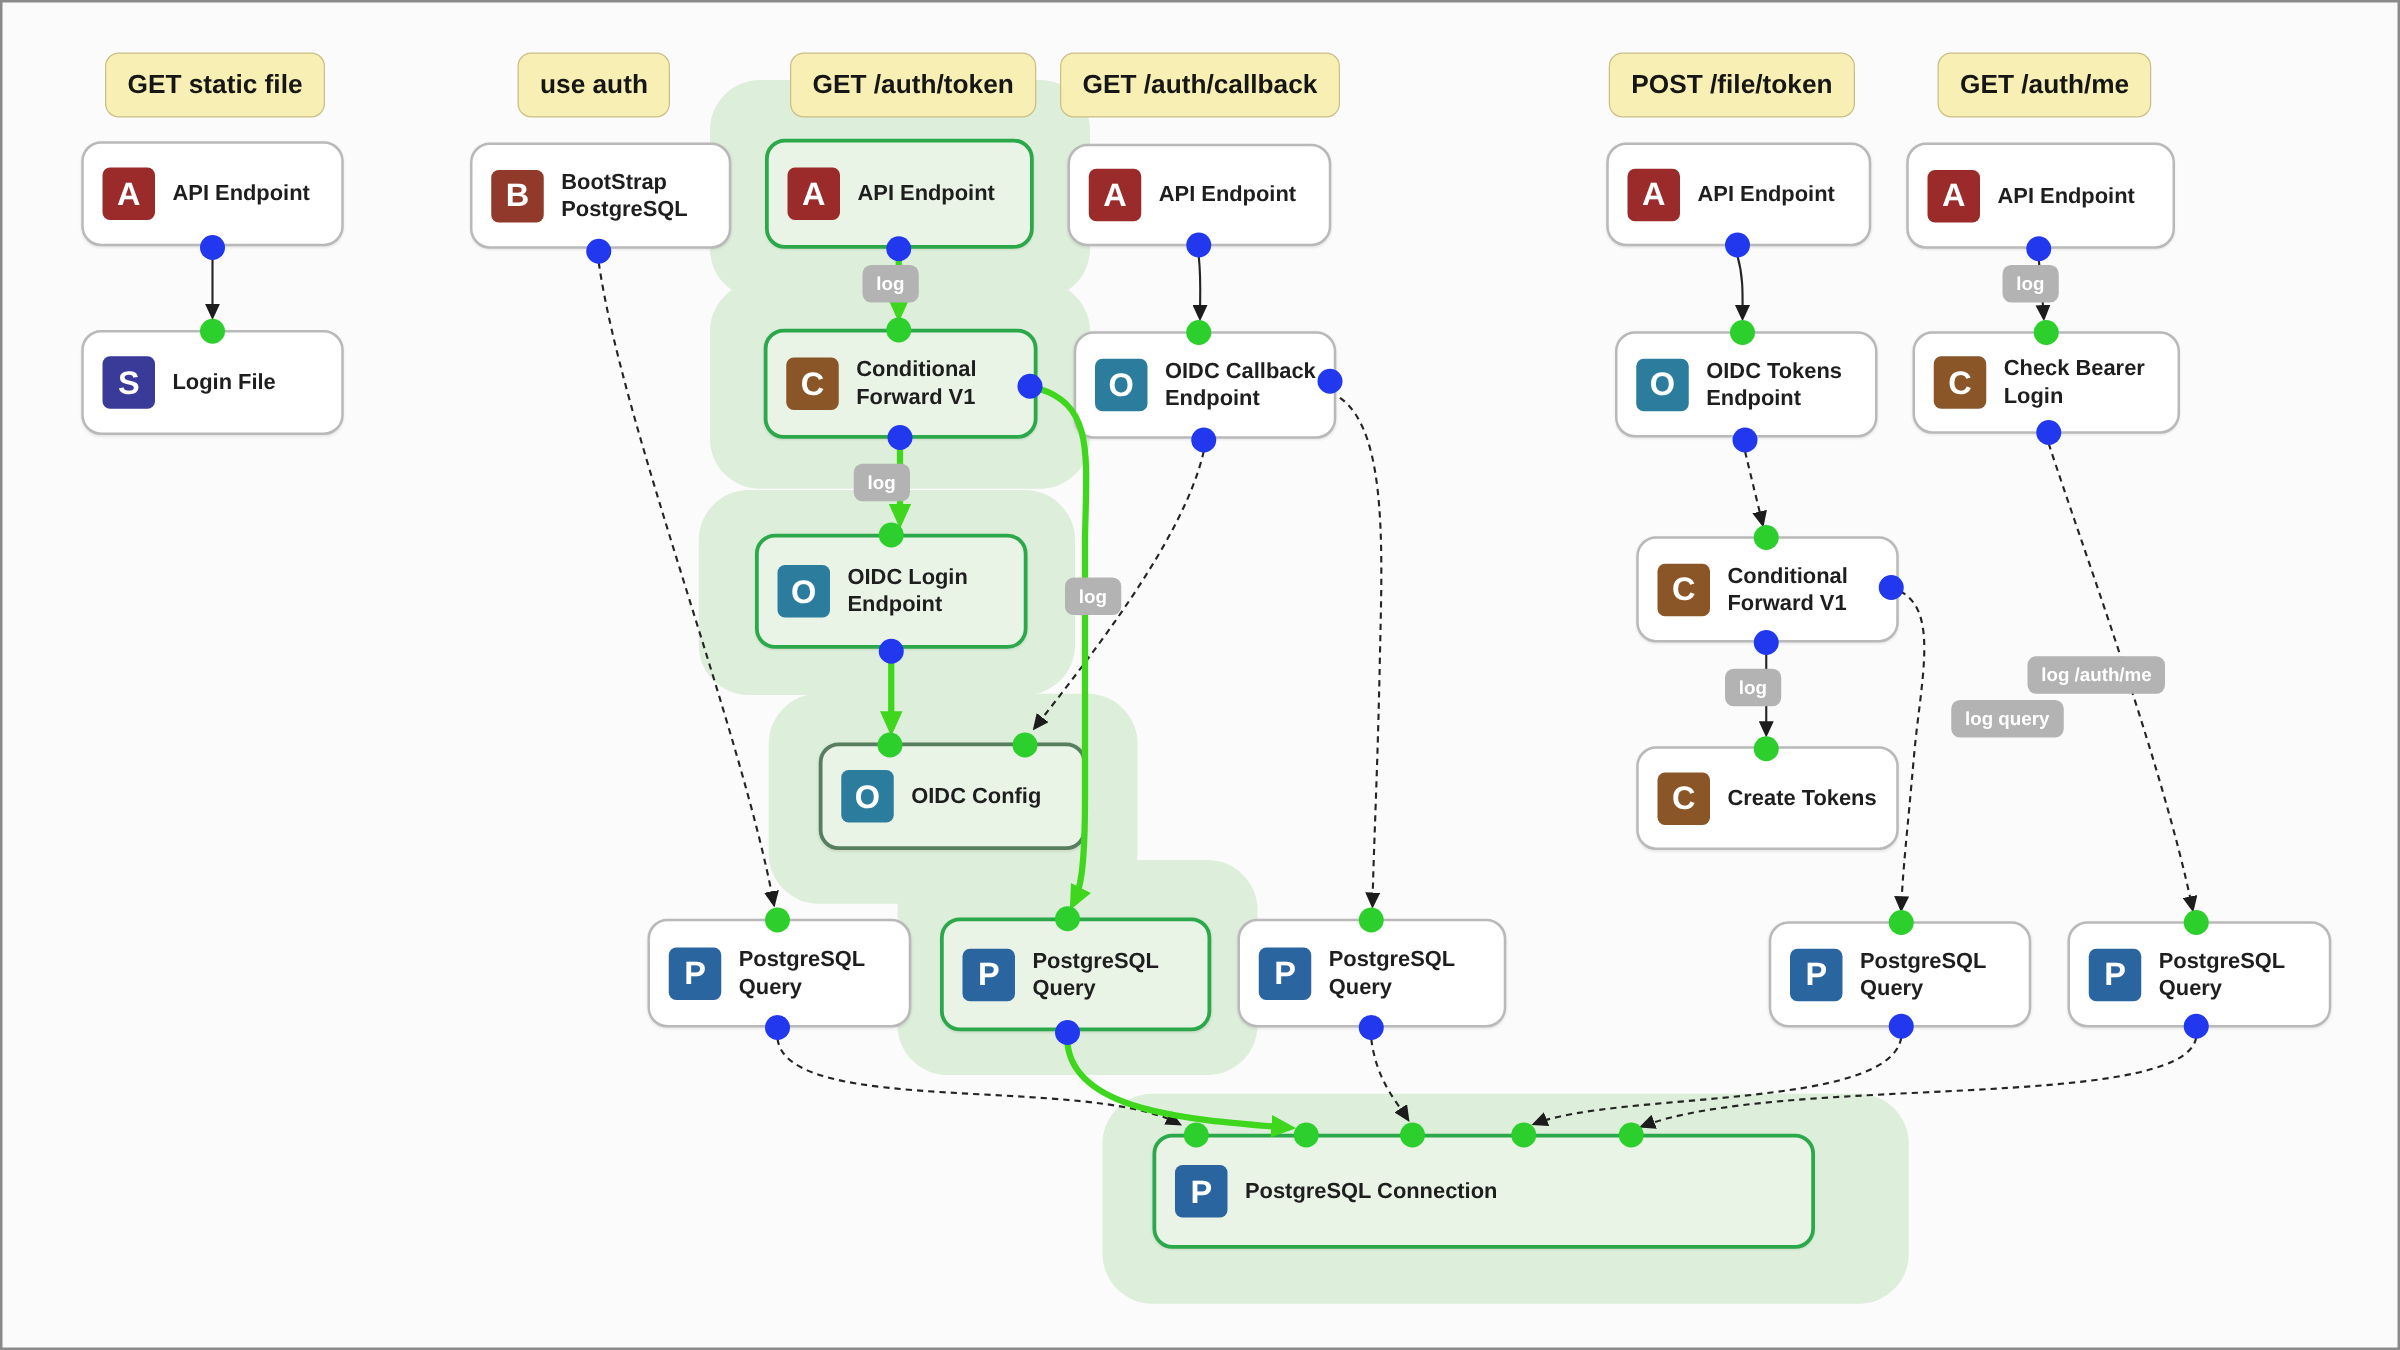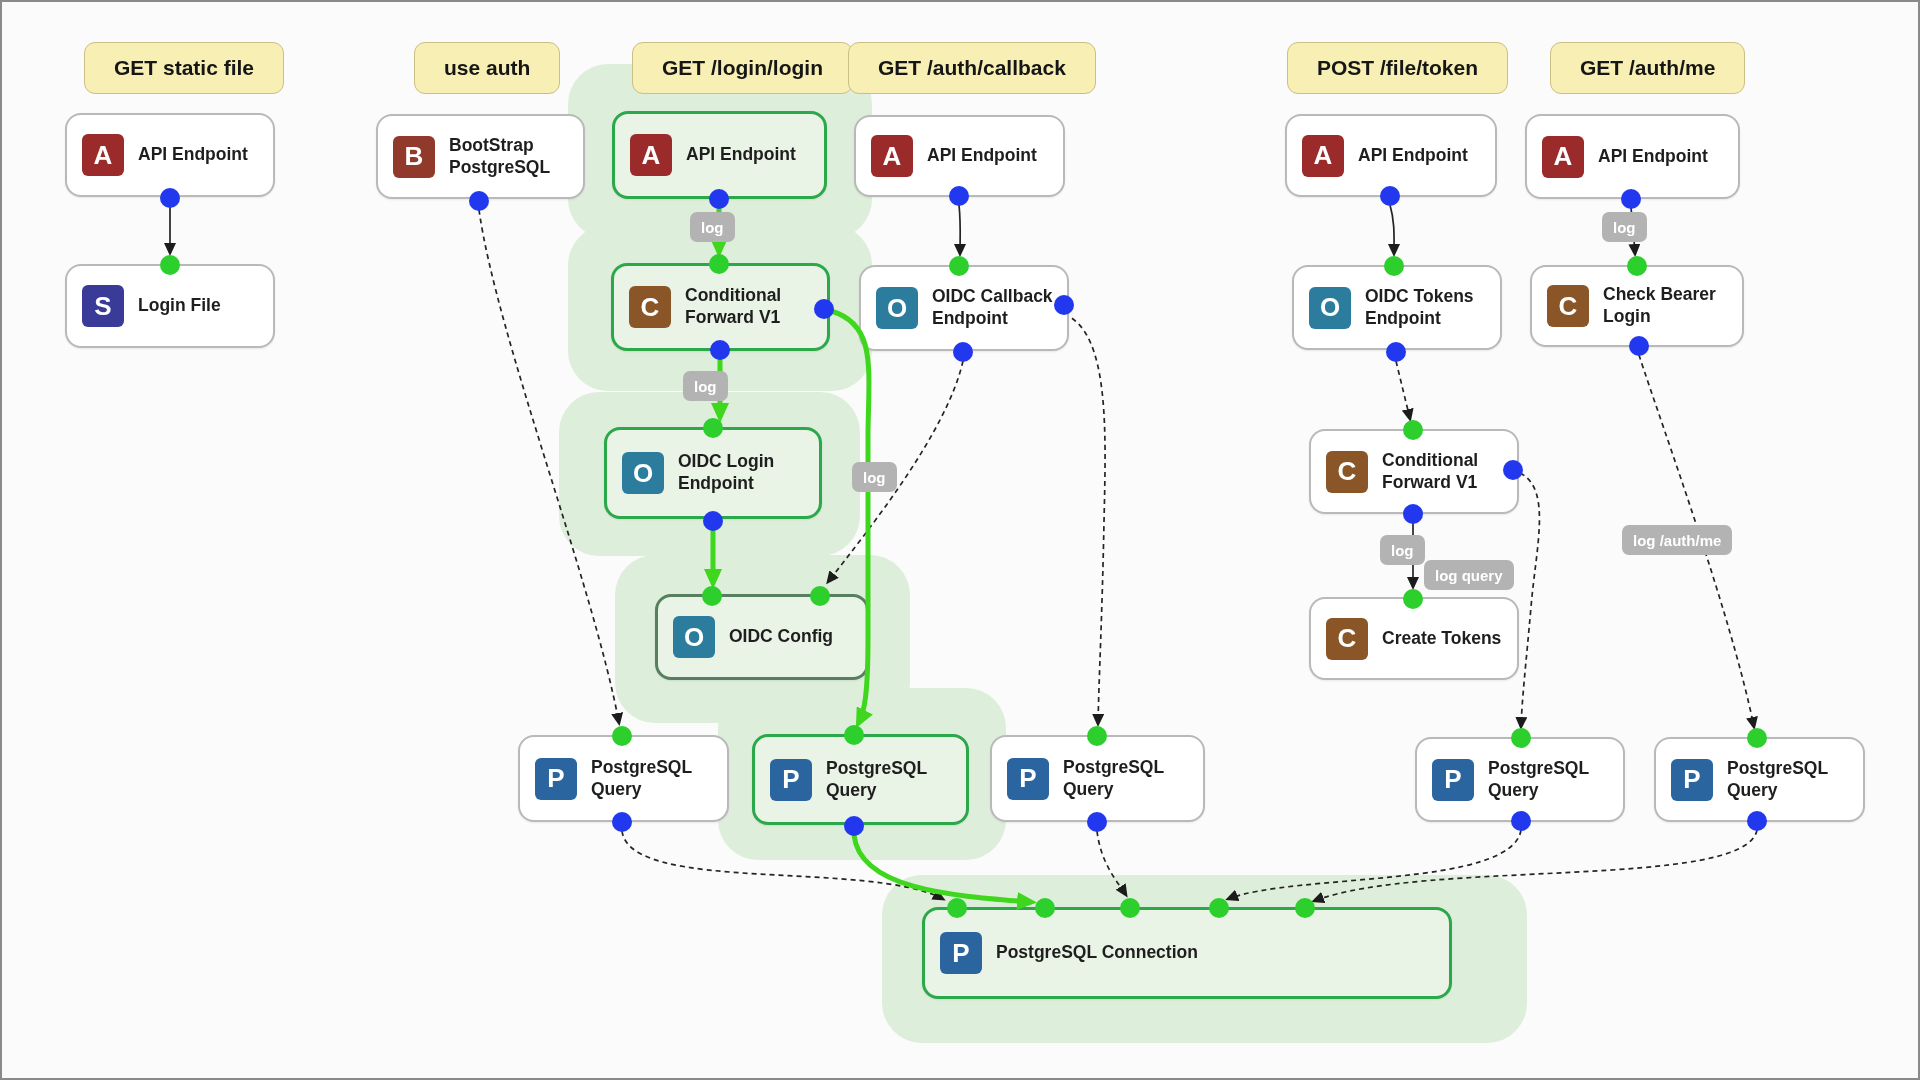--- a/index.html
+++ b/index.html
@@ -28,7 +28,7 @@
   .node.wide .nlabel{width:auto;text-align:center;}
   .rlabel{
     position:absolute;z-index:7;height:52px;display:flex;align-items:center;
-    padding:0 29px;background:#f8efb4;border:1.5px solid #cabf85;border-radius:11px;
+    padding:0 17px;background:#f8efb4;border:1.5px solid #cabf85;border-radius:11px;
     font-size:21px;font-weight:700;color:#161616;box-sizing:border-box;
   }
   .elabel{

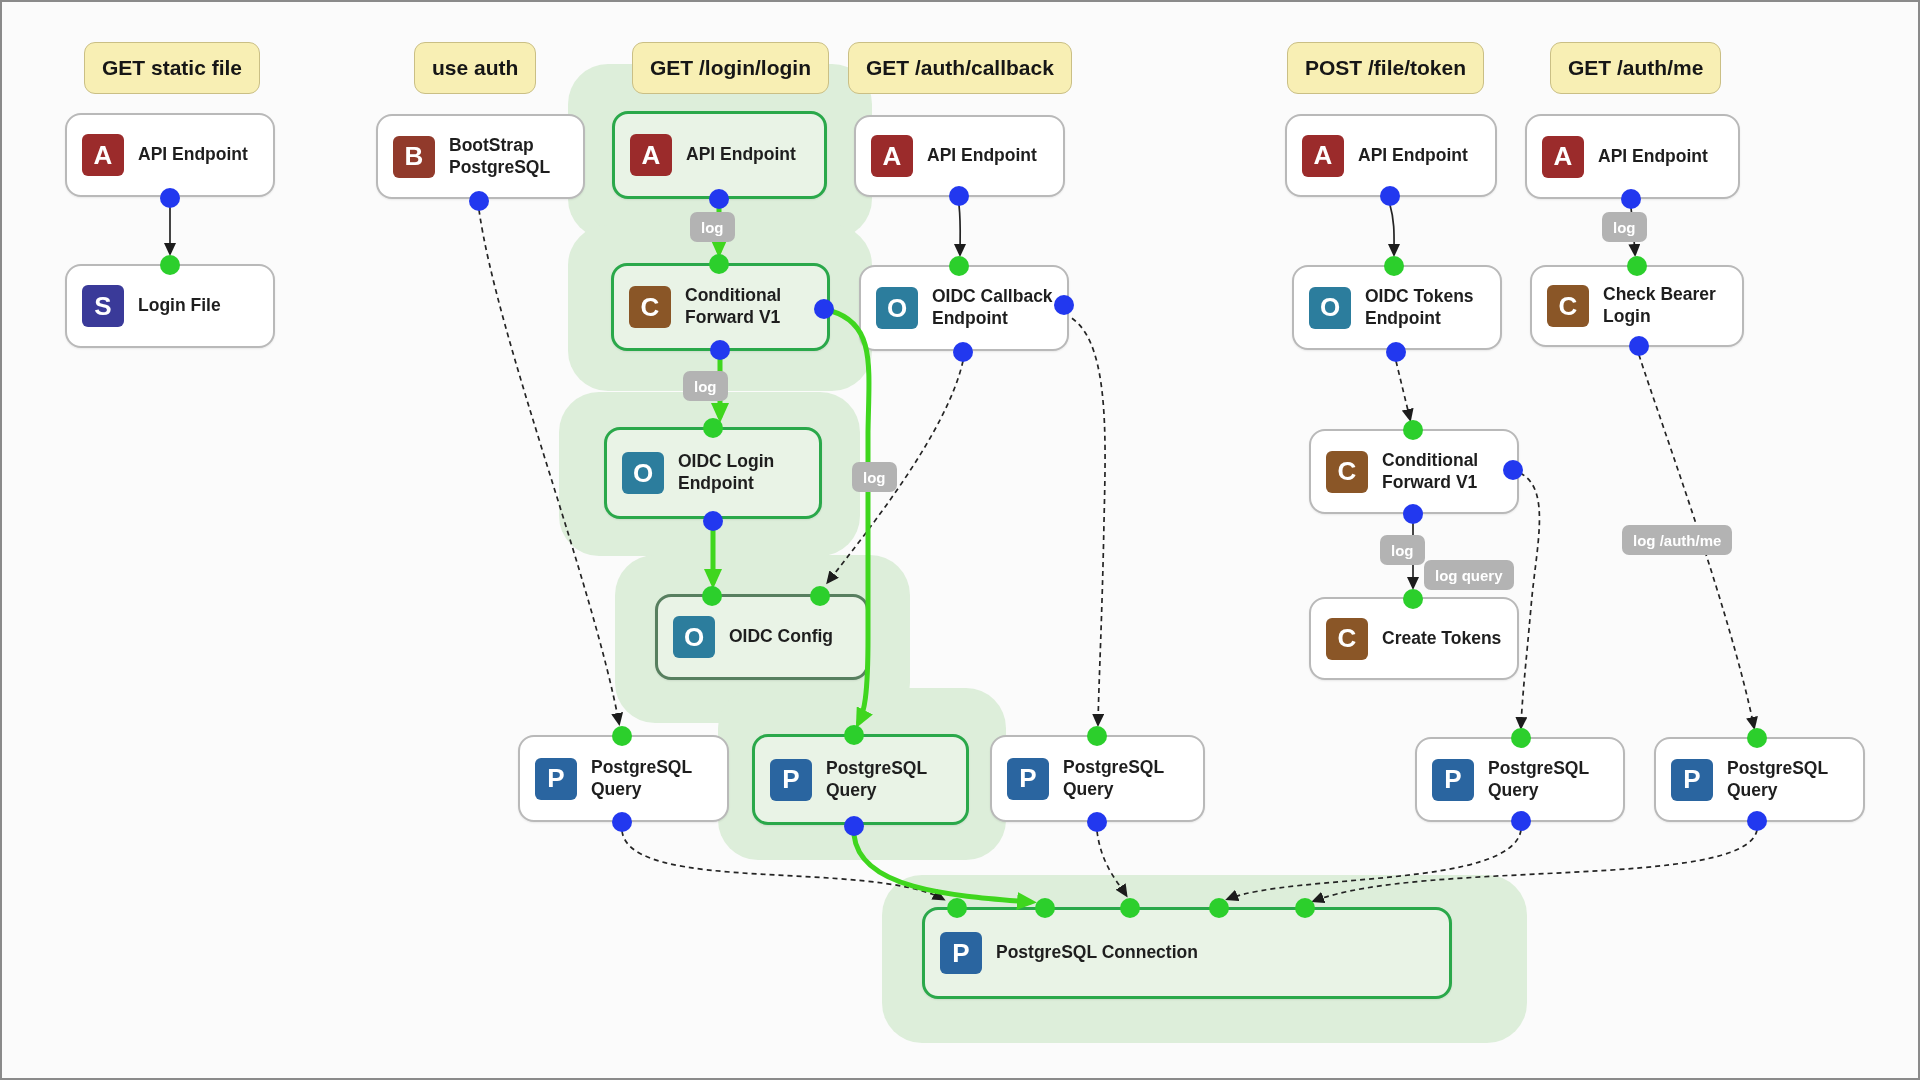--- a/index.html
+++ b/index.html
@@ -228,7 +228,7 @@
 
   <div class="rlabel" style="left:82px;top:40px">GET static file</div>
   <div class="rlabel" style="left:412px;top:40px">use auth</div>
-  <div class="rlabel" style="left:630px;top:40px">GET /login/login</div>
+  <div class="rlabel" style="left:630px;top:40px">GET /auth/token</div>
   <div class="rlabel" style="left:846px;top:40px">GET /auth/callback</div>
   <div class="rlabel" style="left:1285px;top:40px">POST /file/token</div>
   <div class="rlabel" style="left:1548px;top:40px">GET /auth/me</div>

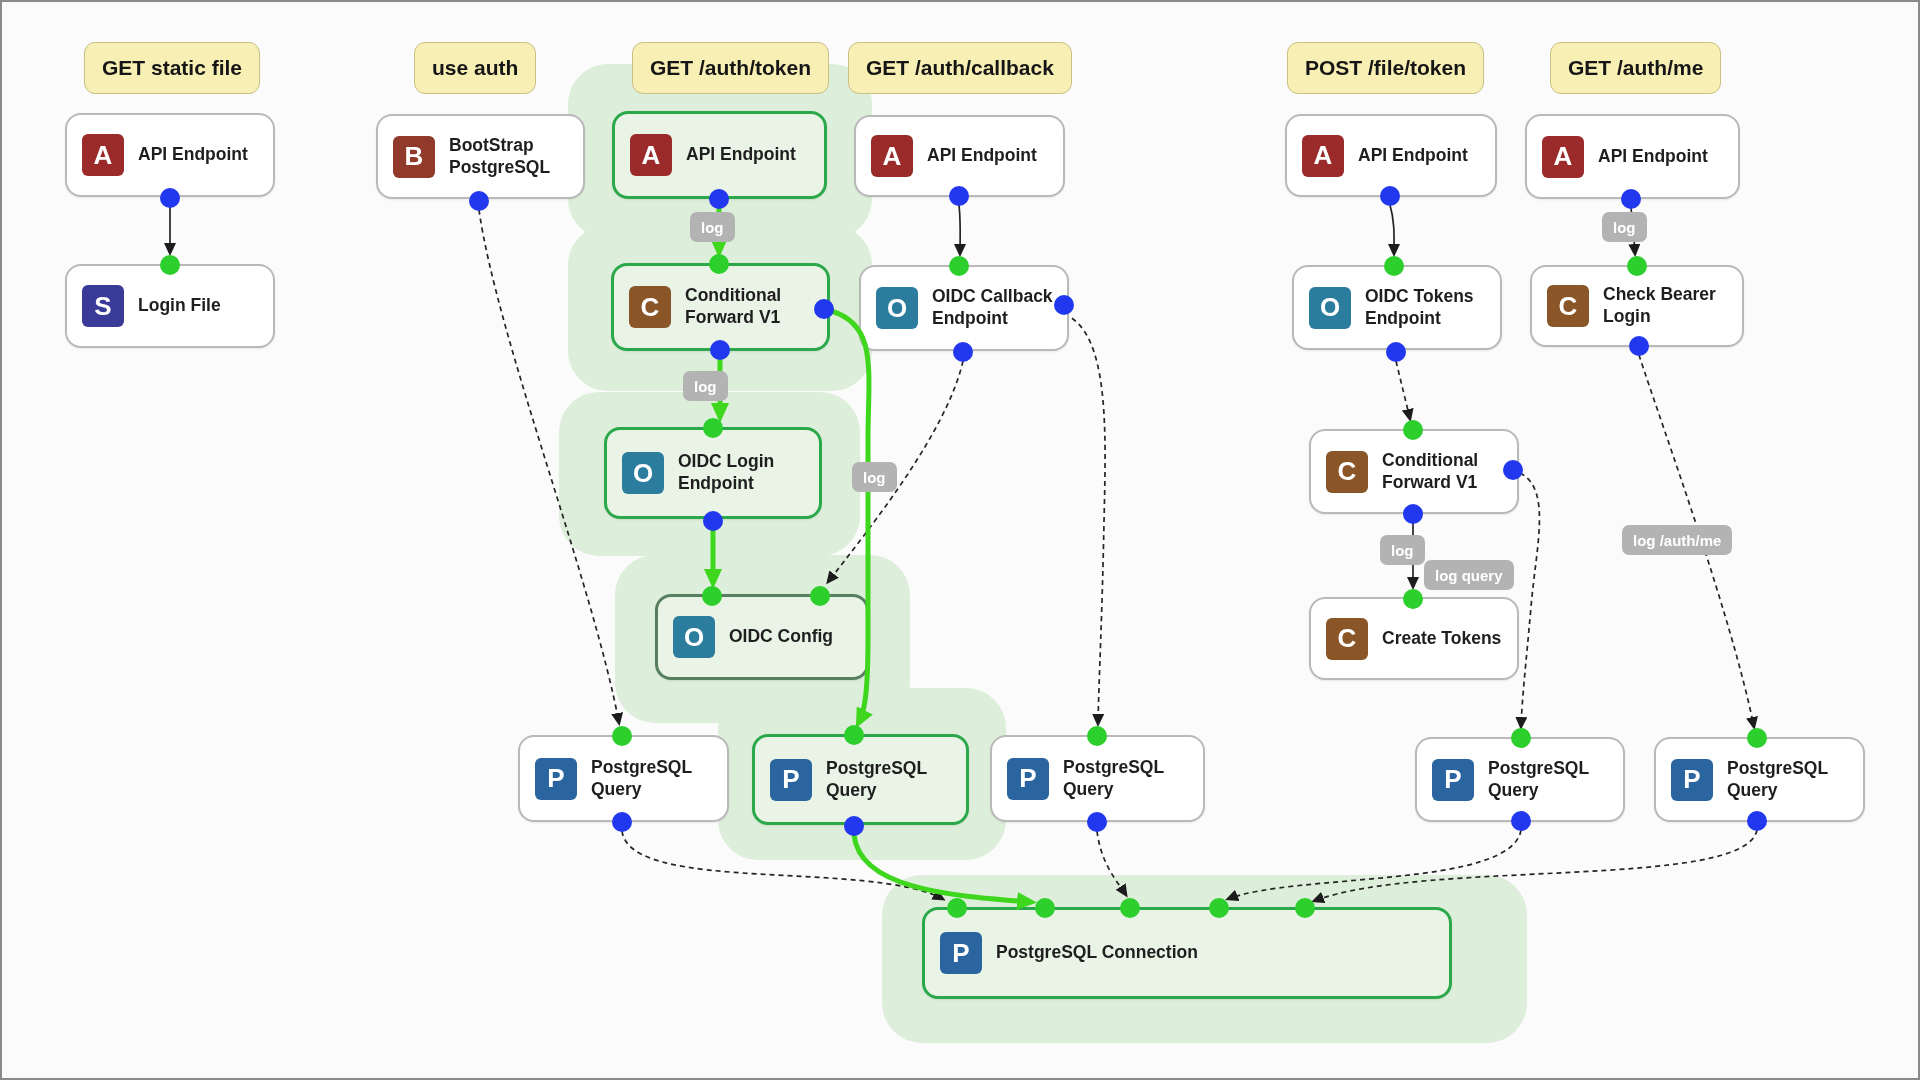--- a/index.html
+++ b/index.html
@@ -222,7 +222,7 @@
   <div class="elabel" style="left:681px;top:369px">log</div>
   <div class="elabel" style="left:850px;top:460px">log</div>
   <div class="elabel" style="left:1378px;top:533px">log</div>
-  <div class="elabel" style="left:1422px;top:558px">log query</div>
+  <div class="elabel" style="left:1559px;top:558px">log query</div>
   <div class="elabel" style="left:1600px;top:210px">log</div>
   <div class="elabel" style="left:1620px;top:523px">log /auth/me</div>
 

